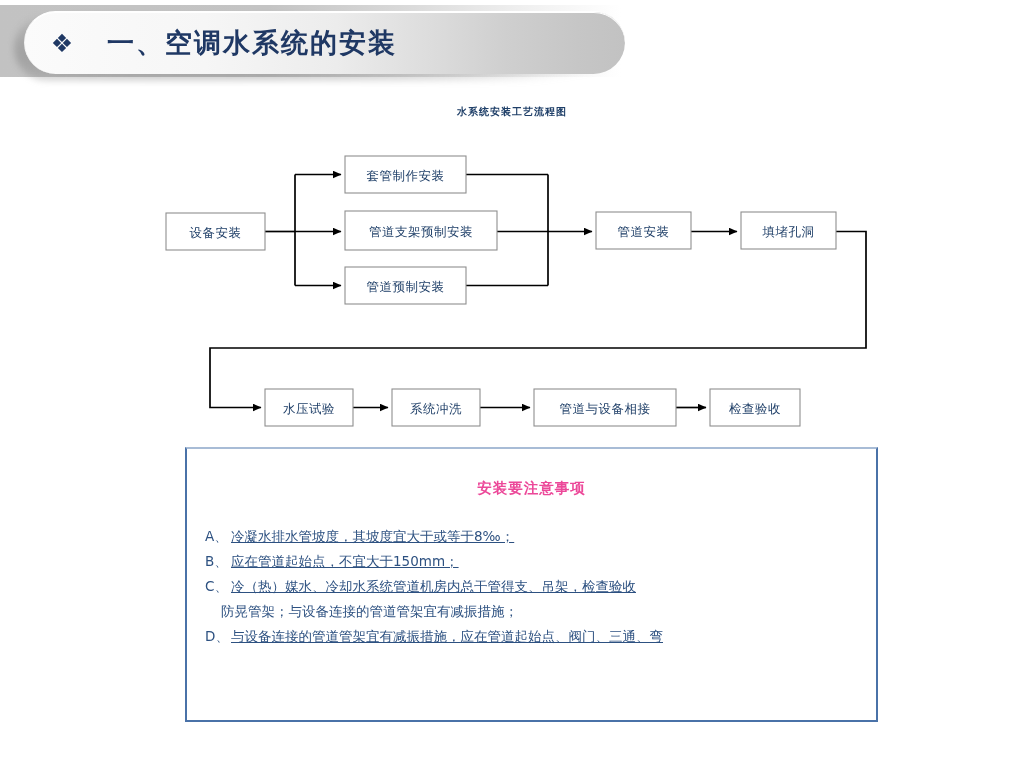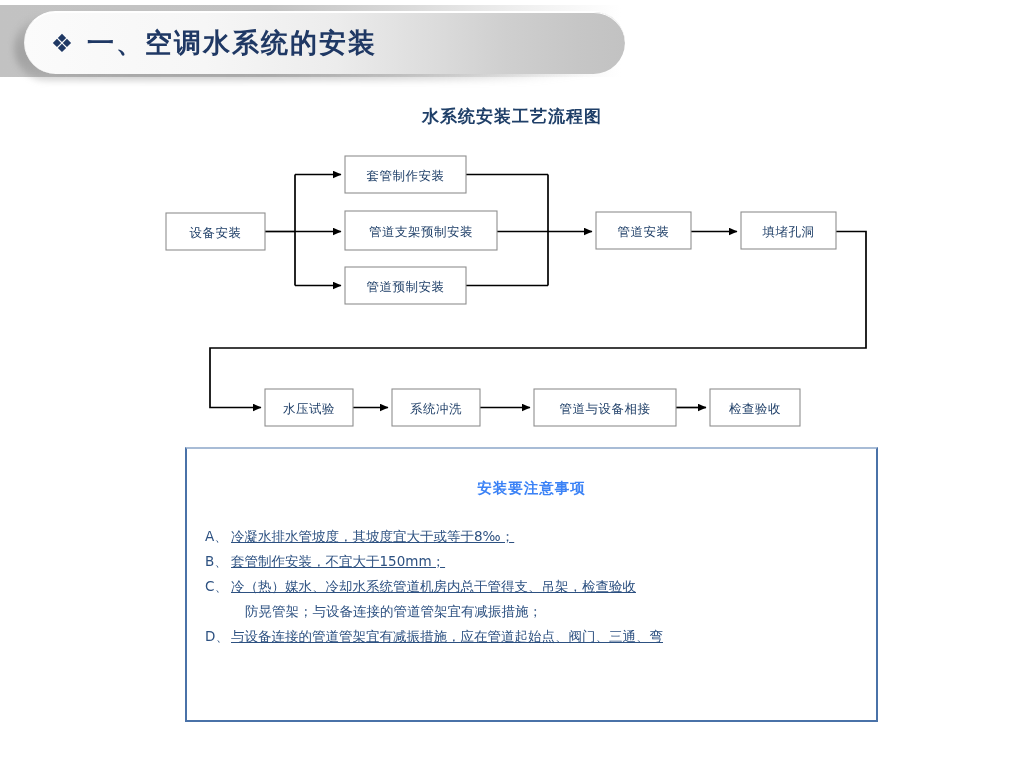--- a/index.html
+++ b/index.html
@@ -36,7 +36,7 @@
     color:#1f3864;font-size:25px;line-height:26px;text-align:center;
   }
   #banner-title{
-    margin-left:12px;
+    margin-left:32px;
     font-family:"DejaVu Sans","Liberation Sans",sans-serif;
     font-size:27px;font-weight:700;color:#1f3864;letter-spacing:2px;
     white-space:nowrap;

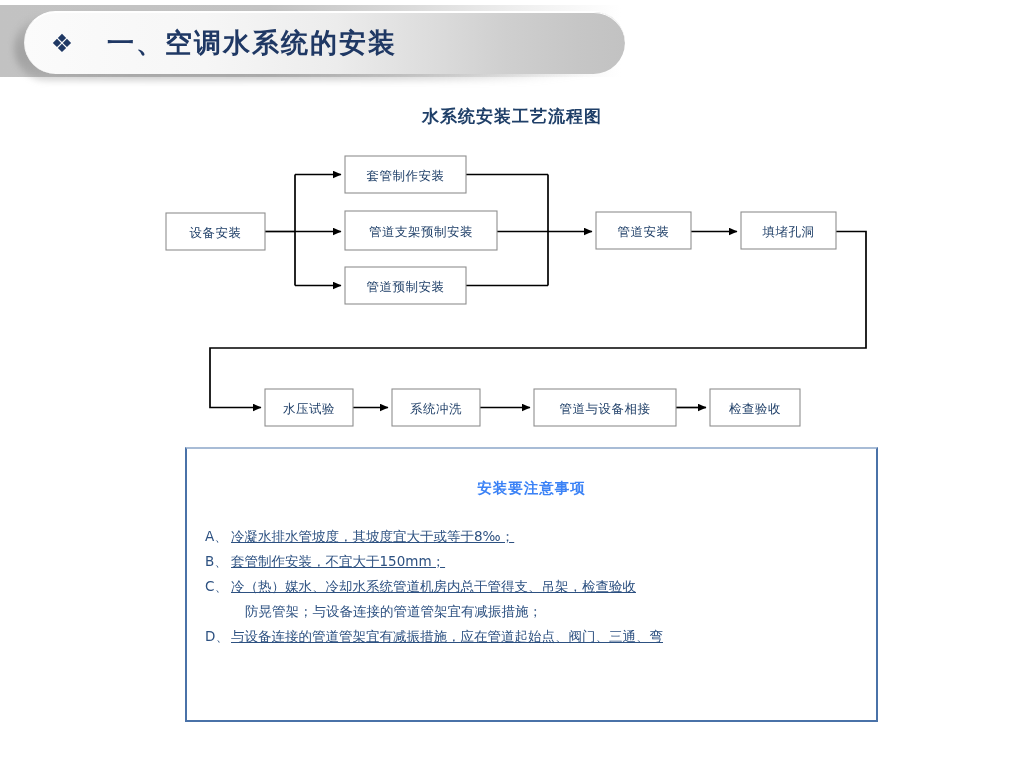--- a/index.html
+++ b/index.html
@@ -46,7 +46,7 @@
   #flow-title{
     position:absolute;left:0;top:105px;width:1024px;text-align:center;
     font-family:"DejaVu Sans","Liberation Sans",sans-serif;
-    font-size:17px;font-weight:700;color:#1f3f68;letter-spacing:1px;
+    font-size:10px;font-weight:700;color:#1f3f68;letter-spacing:1px;
   }
   #flowchart{position:absolute;left:0;top:0;width:1024px;height:768px;}
   .fc-box-rect{fill:#ffffff;stroke:#8f8f8f;stroke-width:1.1;}

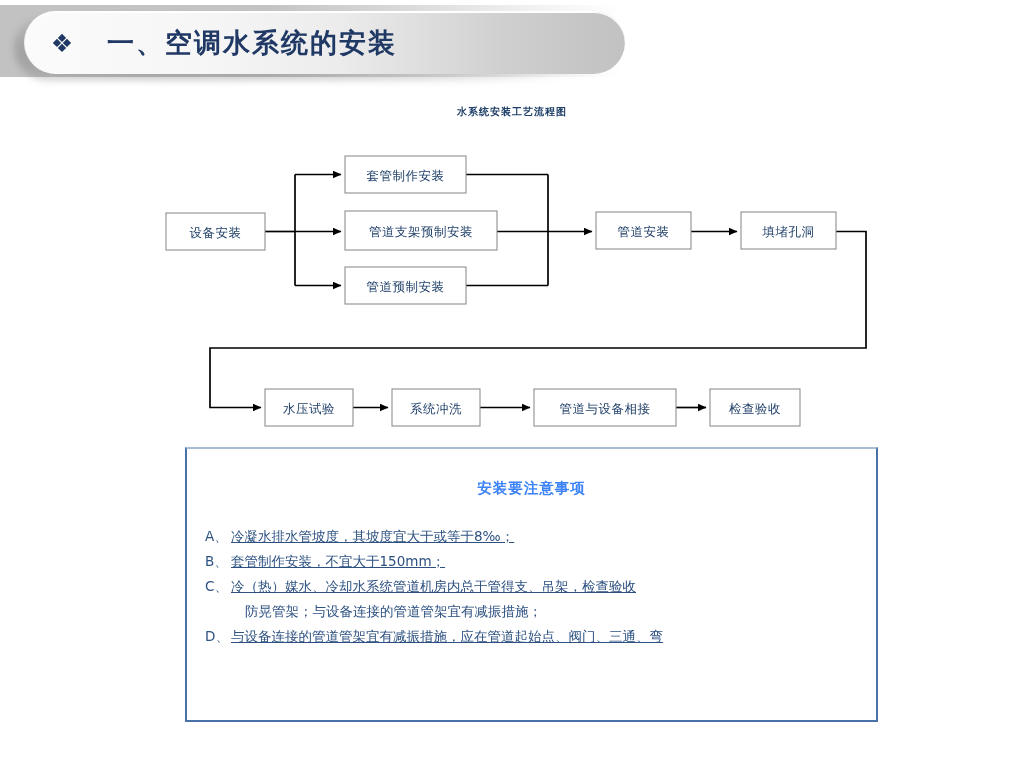--- a/index.html
+++ b/index.html
@@ -67,7 +67,7 @@
   #notes-title{
     margin-top:30px;text-align:center;
     font-family:"DejaVu Sans","Liberation Sans",sans-serif;
-    font-size:14.5px;font-weight:700;color:#3b82f6;letter-spacing:1px;
+    font-size:14.5px;font-weight:700;color:#ec4899;letter-spacing:1px;
   }
   #notes-list{margin:26px 0 0 18px;}
   .note-row{

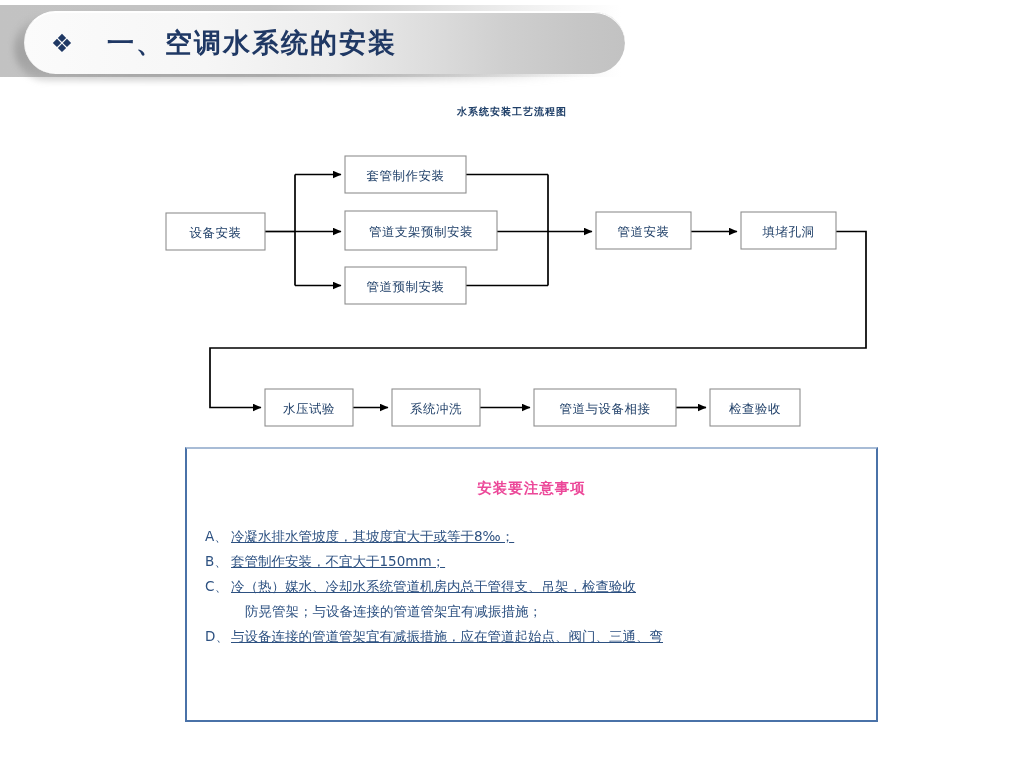--- a/index.html
+++ b/index.html
@@ -190,7 +190,7 @@
 
     <div class="note-row">
       <span class="note-label">B、</span>
-      <span class="note-body">套管制作安装，不宜大于150mm；</span>
+      <span class="note-body">应在管道起始点，不宜大于150mm；</span>
     </div>
 
     <div class="note-row">

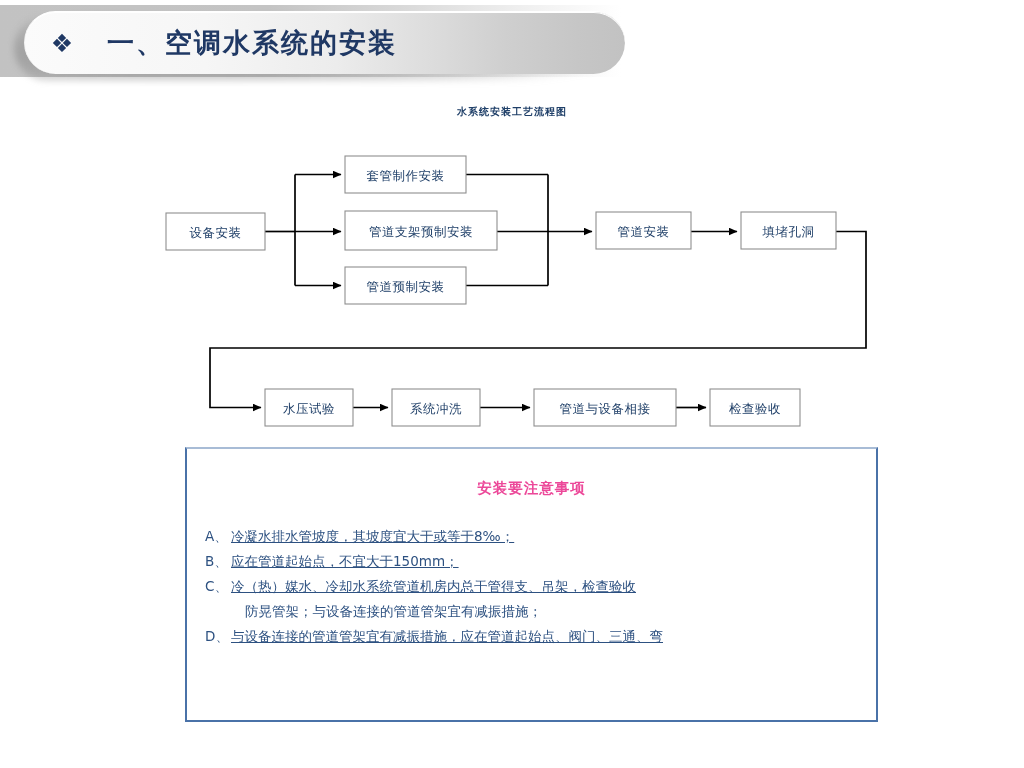--- a/index.html
+++ b/index.html
@@ -80,7 +80,7 @@
   .note-cont{
     font-family:"DejaVu Sans","Liberation Sans",sans-serif;
     font-size:13.5px;color:#2d5181;line-height:25px;
-    margin-left:40px;
+    margin-left:16px;
   }
 </style>
 </head>

